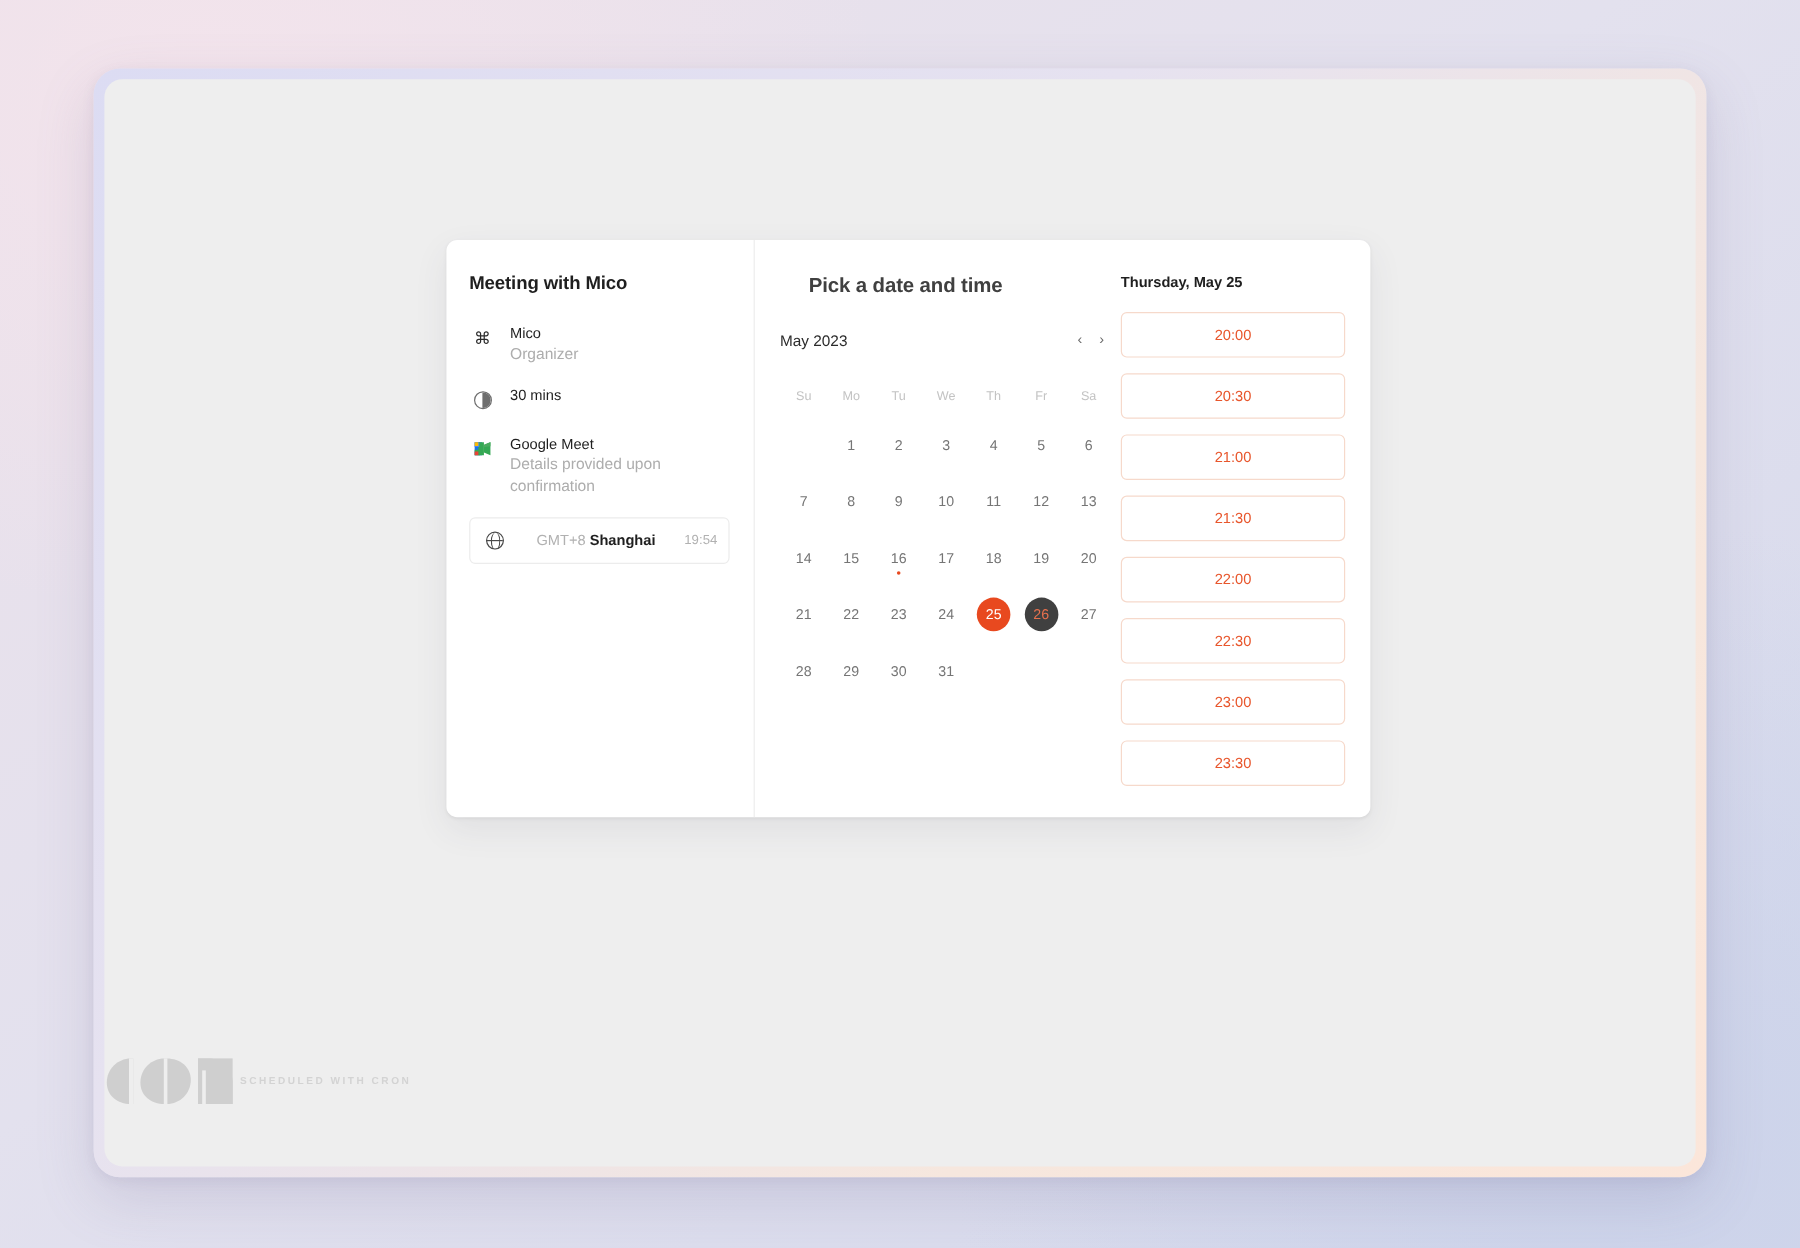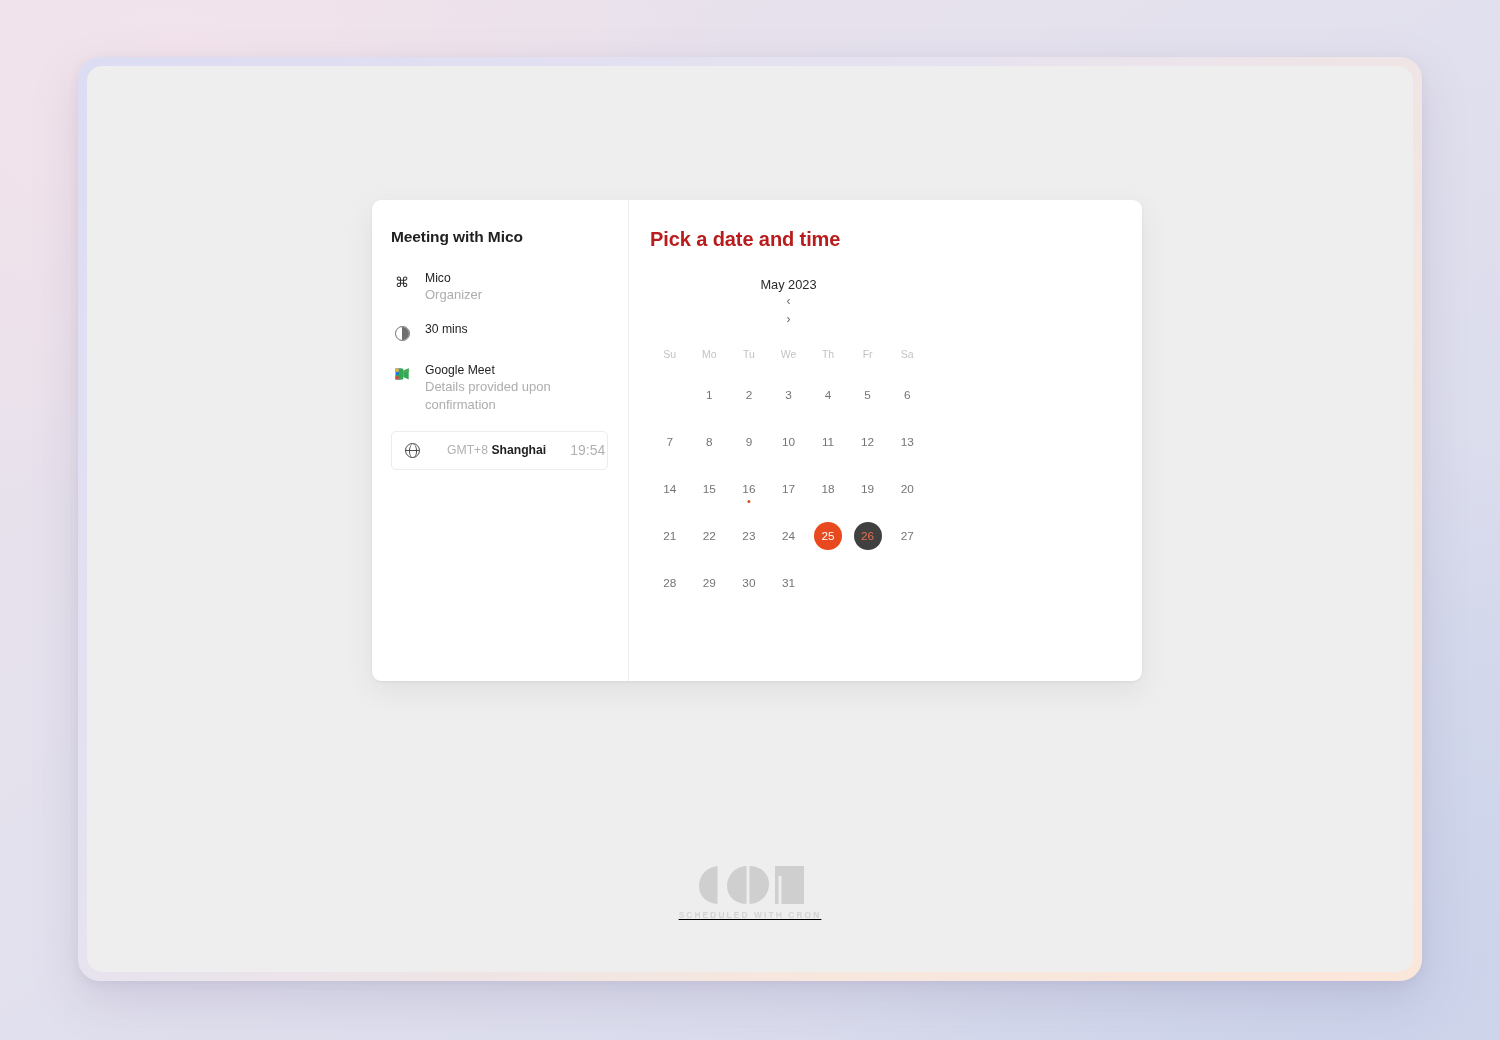--- a/index.html
+++ b/index.html
@@ -151,11 +151,12 @@
     min-width:0;
   }
   .pick-title {
-    font-size:20px;
+    font-size:17px;
     font-weight:700;
-    color:#b91c1c;
+    color:#404040;
     letter-spacing:-.1px;
     margin-bottom:26px;
+    margin-left:24px;
   }
   .cal-head {
     display:flex;

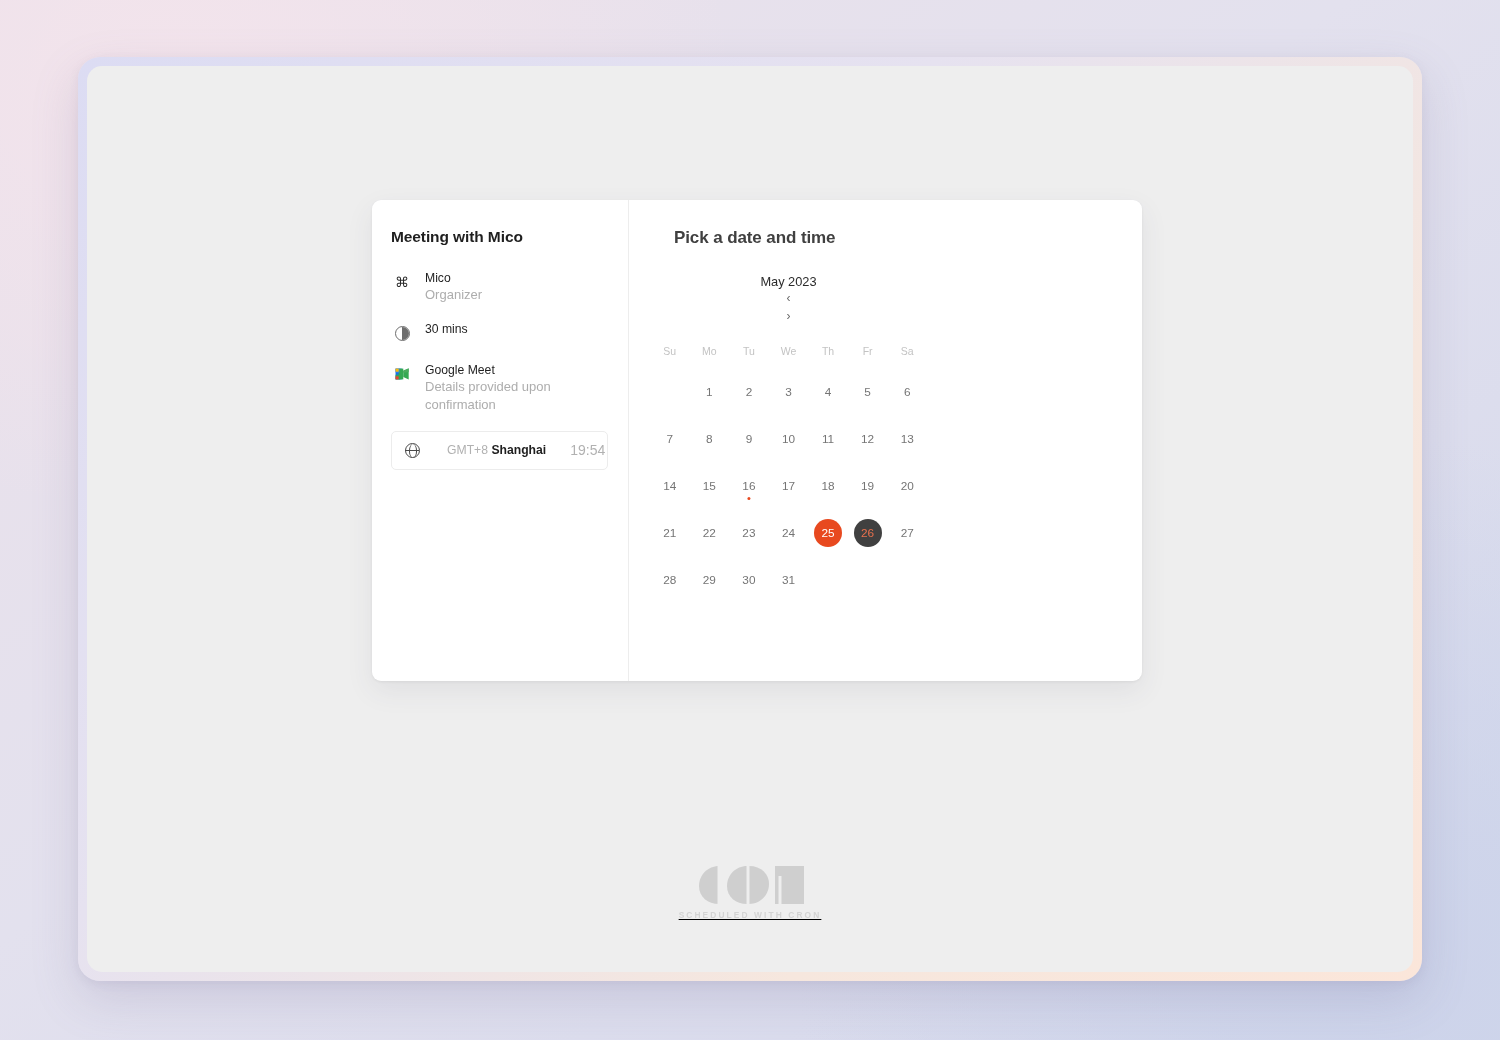--- a/index.html
+++ b/index.html
@@ -448,6 +448,19 @@
           </div>
       </div>
 
+      <div class="right-panel">
+        <div class="slot-date">Thursday, May 25</div>
+        <div id="slot-list">
+            <div class="slot">20:00</div>
+            <div class="slot">20:30</div>
+            <div class="slot">21:00</div>
+            <div class="slot">21:30</div>
+            <div class="slot">22:00</div>
+            <div class="slot">22:30</div>
+            <div class="slot">23:00</div>
+            <div class="slot">23:30</div>
+          </div>
+      </div>
 
     </div>
 

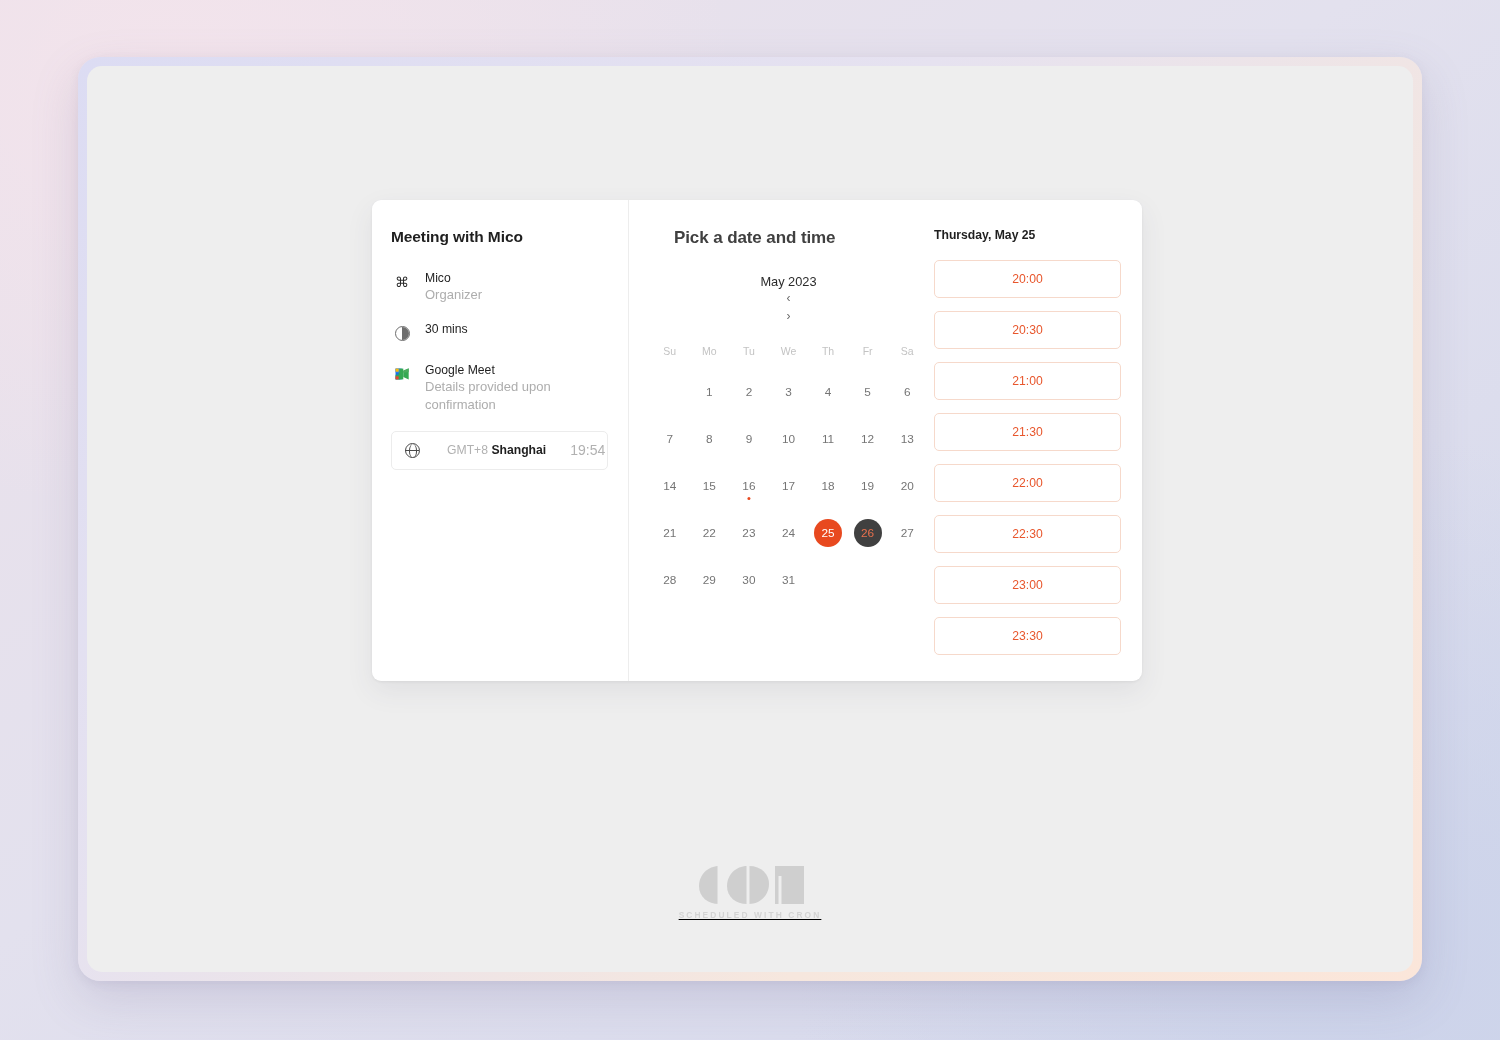--- a/index.html
+++ b/index.html
@@ -162,8 +162,7 @@
     display:flex;
     align-items:center;
     width:277px;
-    margin-bottom:14px;
-    flex-direction:column;
+    margin-bottom:26px;
   }
   .cal-month {
     font-size:12.8px;

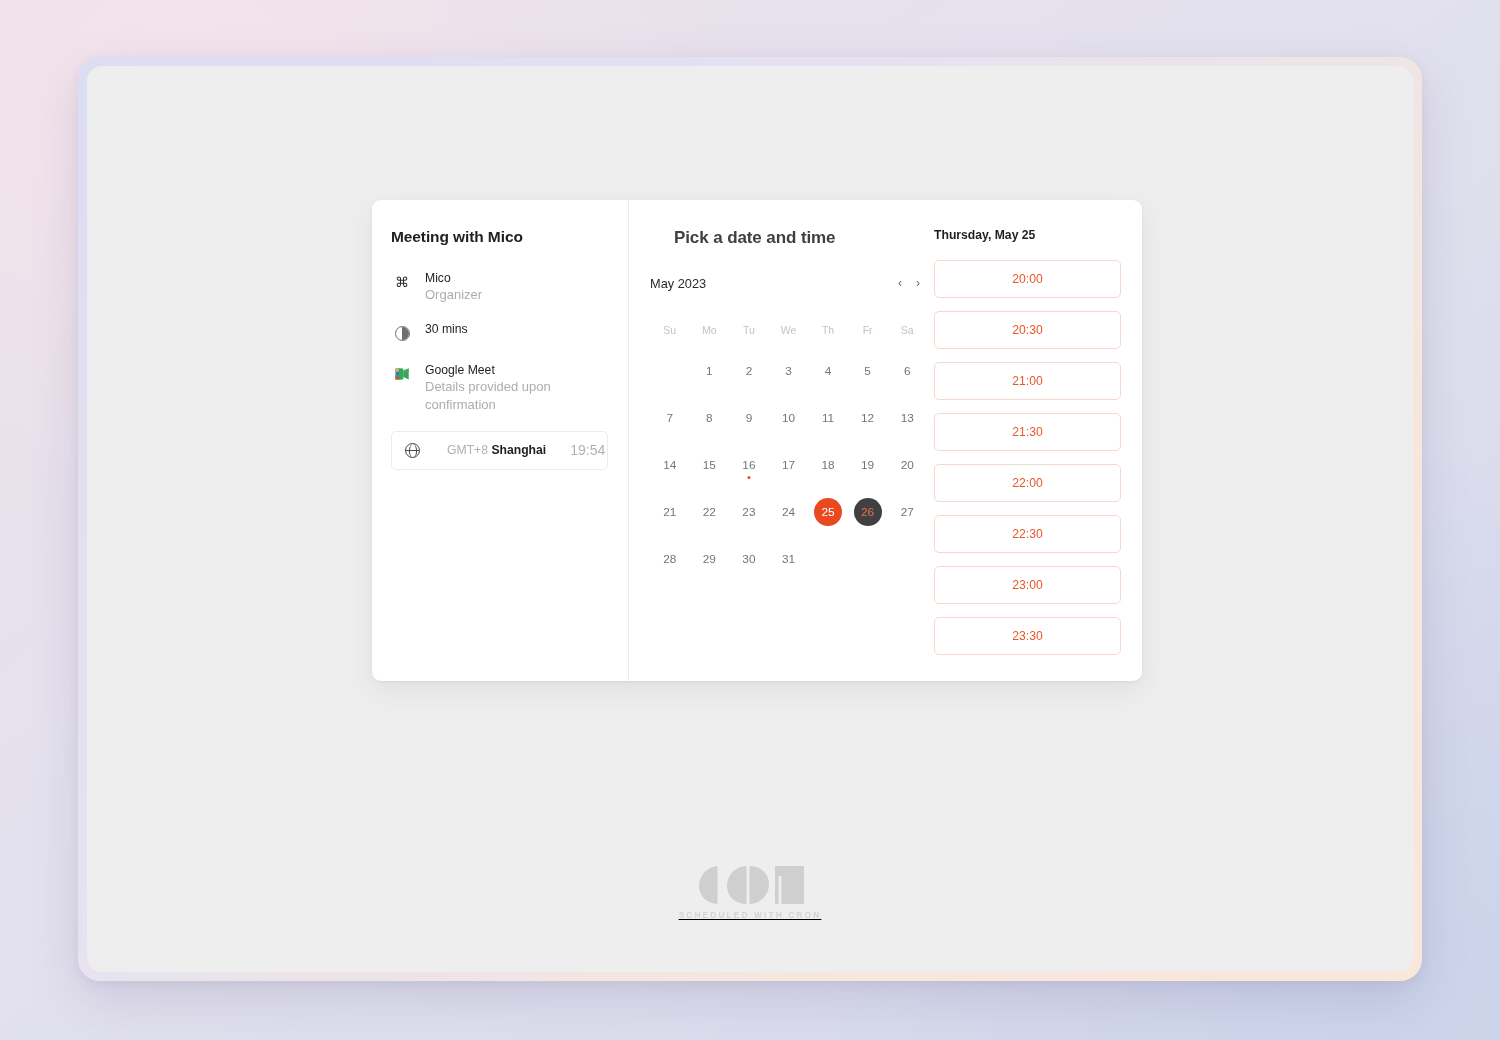--- a/index.html
+++ b/index.html
@@ -142,7 +142,7 @@
   }
   .tz-label { font-size:12.2px; color:#b1b1b1; flex:1; white-space:nowrap; }
   .tz-label b { color:#1f1f1f; font-weight:700; }
-  .tz-time { font-size:14px; color:#b1b1b1; }
+  .tz-time { font-size:11px; color:#b1b1b1; }
 
   
   .mid-panel {

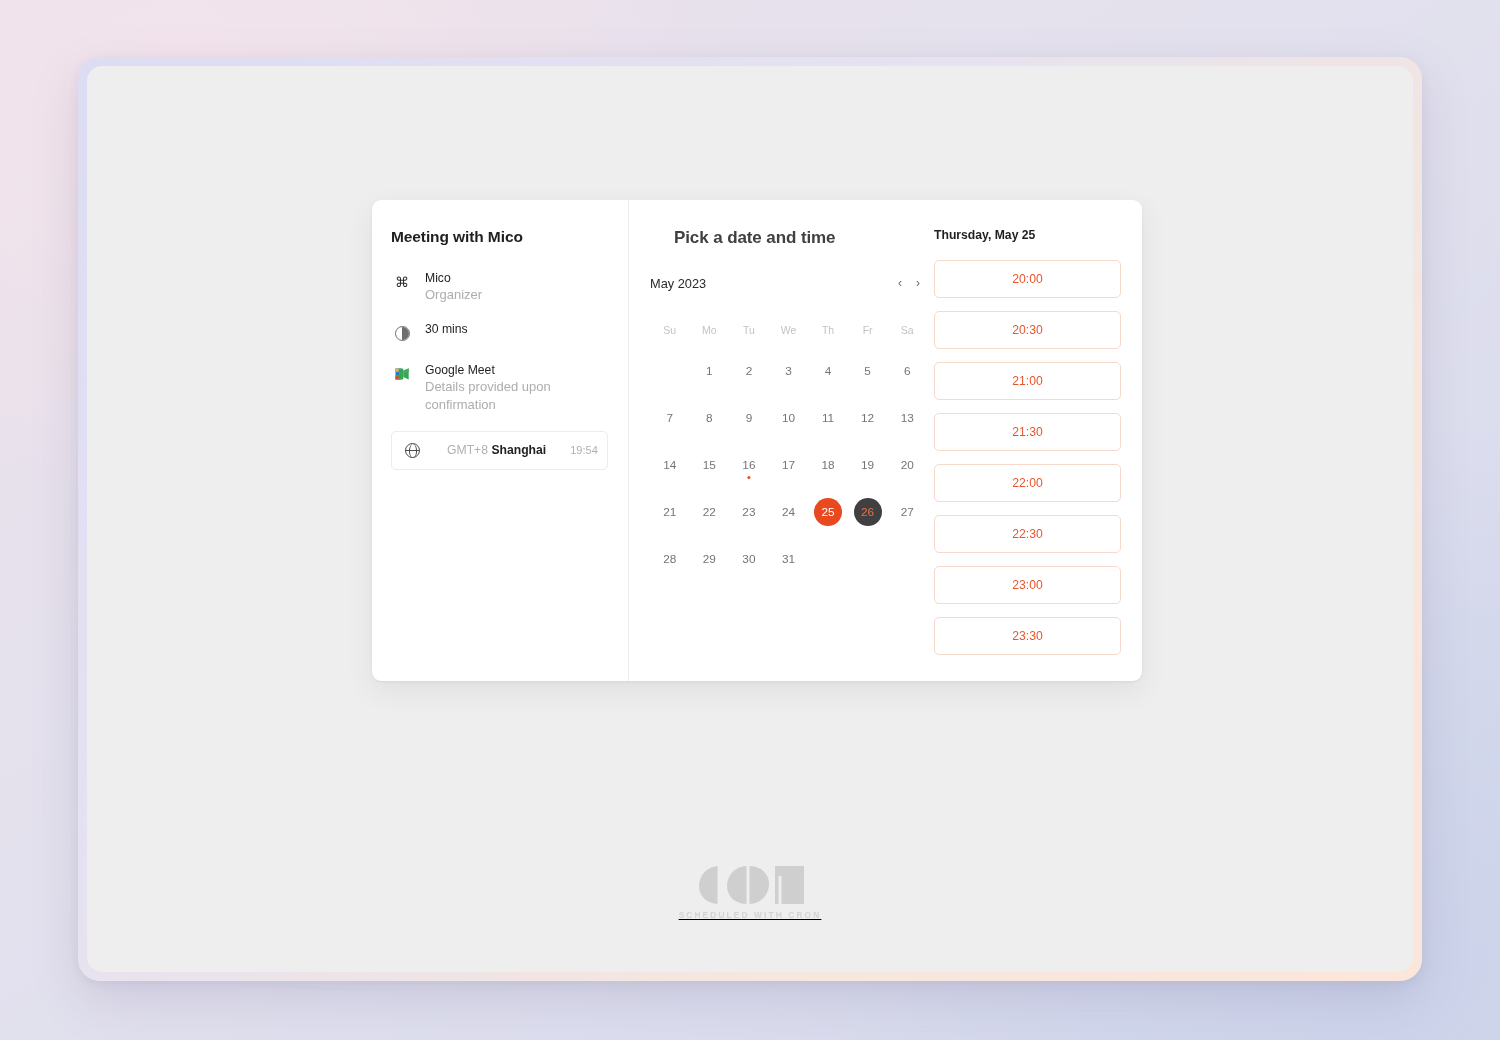--- a/index.html
+++ b/index.html
@@ -258,10 +258,9 @@
     left:0; right:0;
     bottom:52px;
     display:flex;
-    flex-direction:column;
+    flex-direction:row;
     align-items:center;
     gap:6px;
-    text-decoration:underline;
   }
   .logo-mark { display:block; }
   .footer-text {

